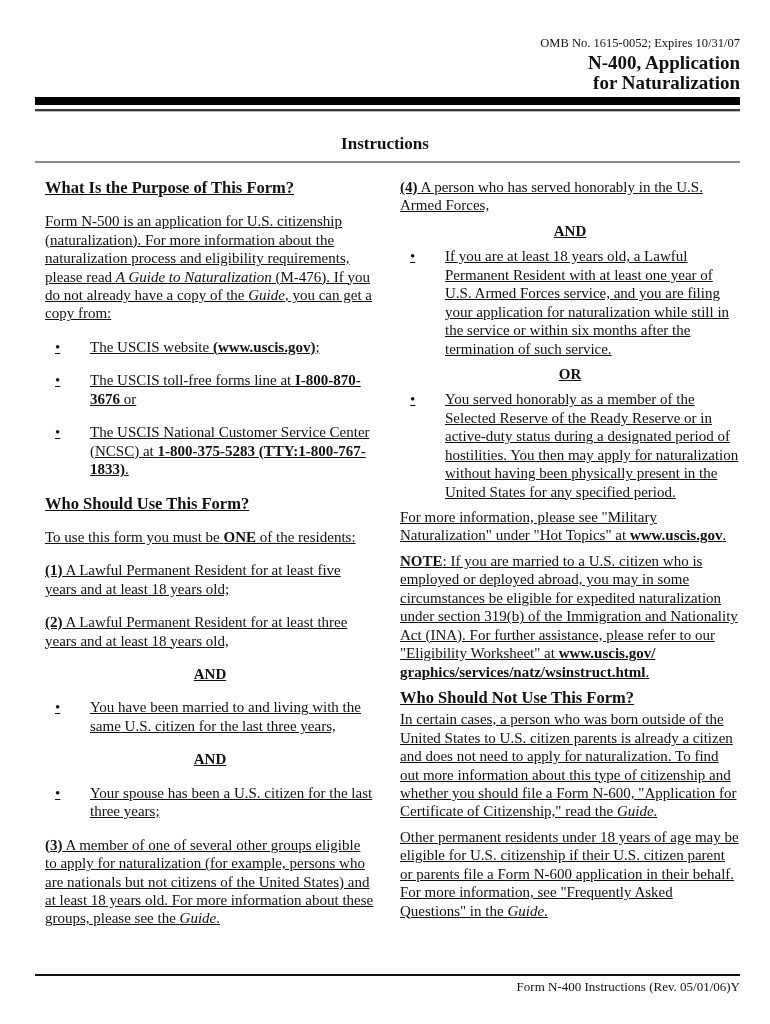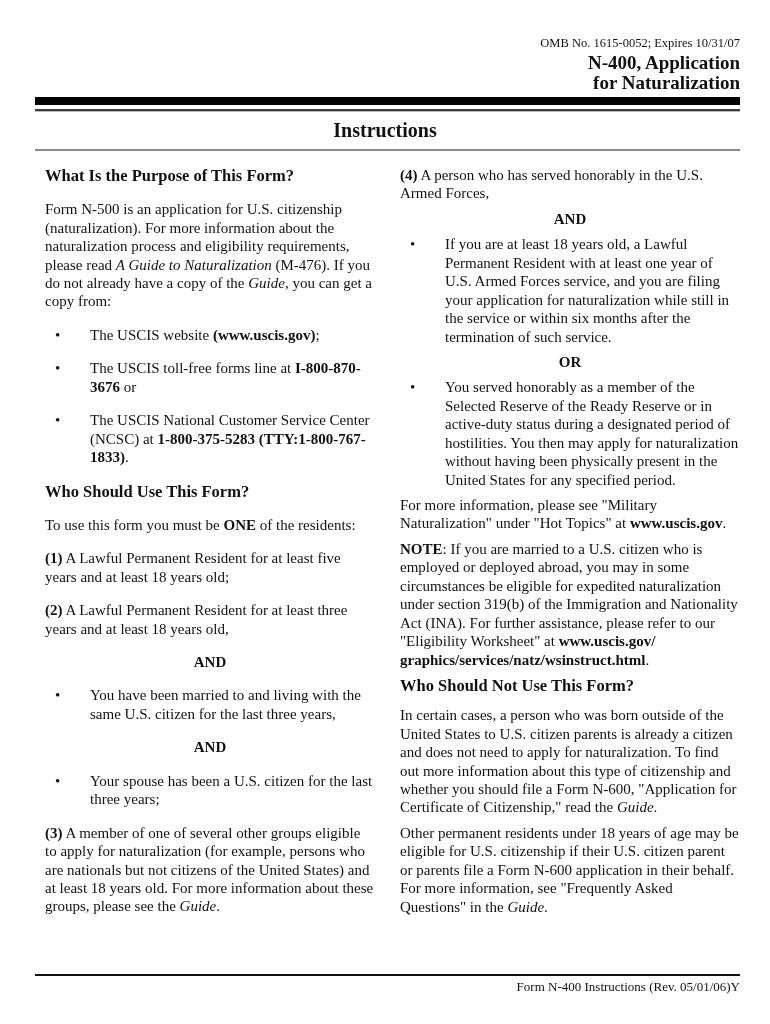--- a/index.html
+++ b/index.html
@@ -21,7 +21,7 @@
   .form-title { font-size: 19px; font-weight: bold; line-height: 1.05; }
   .rule-thick { margin: 1px 30px 0 35px; height: 8px; background: #000; }
   .rule-thin1 { margin: 4px 30px 0 35px; height: 2px; background: #3a3a3a; border-bottom: 1px solid #bbb; }
-  .instructions-title { text-align: center; font-weight: bold; font-size: 20px; padding: 7px 0 7px 0; }
+  .instructions-title { text-align: center; font-weight: bold; font-size: 17px; padding: 22px 0 7px 0; }
   .rule-thin2 { margin: 0 30px 0 35px; height: 2px; background: #8a8a8a; }
   
   .columns { display: flex; padding: 15px 30px 0 45px; }

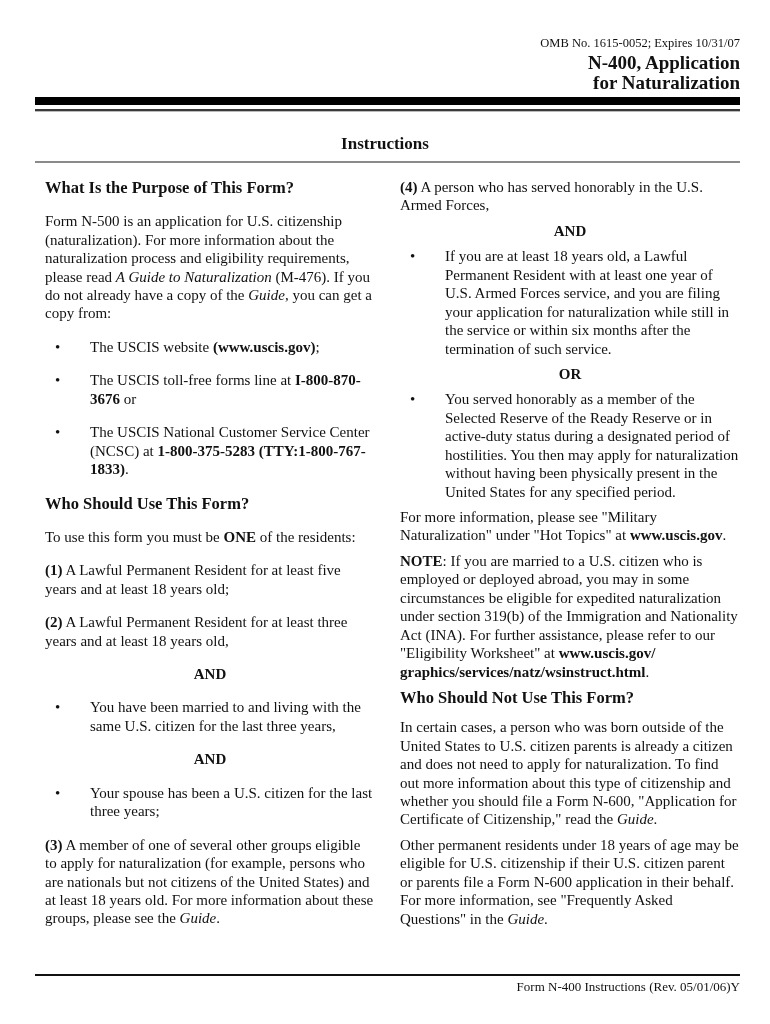--- a/index.html
+++ b/index.html
@@ -25,7 +25,7 @@
   .rule-thin2 { margin: 0 30px 0 35px; height: 2px; background: #8a8a8a; }
   
   .columns { display: flex; padding: 15px 30px 0 45px; }
-  .col { font-size: 15px; line-height: 1.23; }
+  .col { font-size: 15px; line-height: 1.23; text-decoration: underline; }
   .col-left { width: 330px; margin-right: 25px; flex: none; }
   .col-right { width: 340px; flex: none; }
   .heading { font-size: 16.5px; font-weight: bold; }

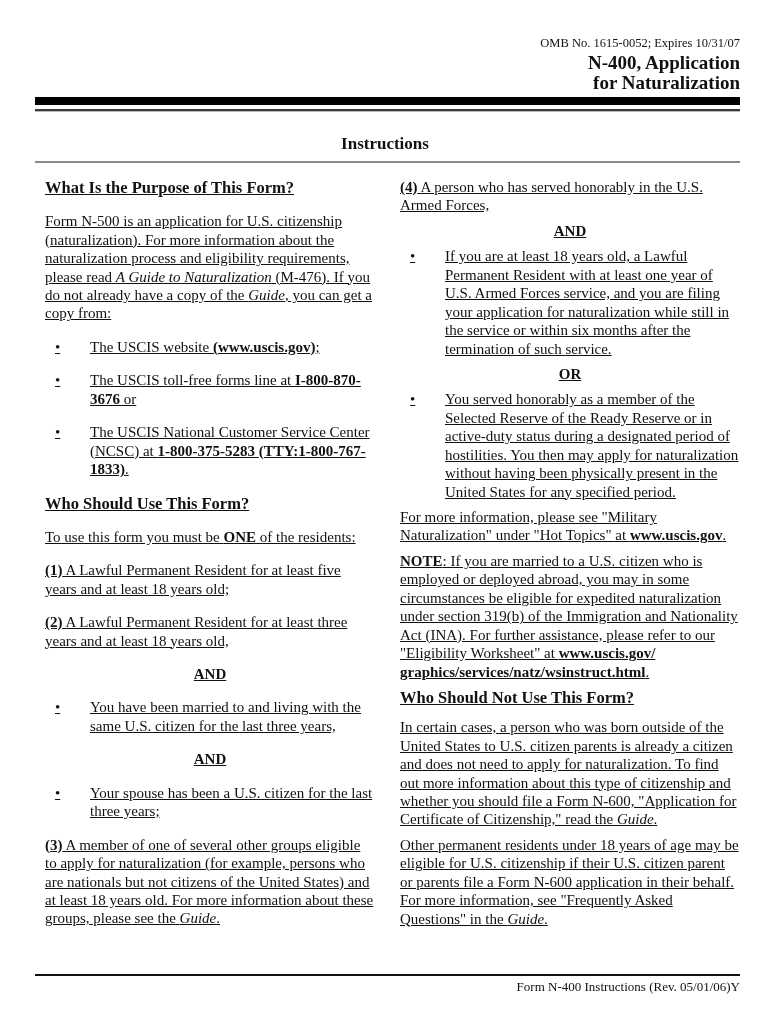--- a/index.html
+++ b/index.html
@@ -37,7 +37,7 @@
   .col-left > .heading { margin-top: 8px; margin-bottom: 14px; }
   .col-left > .heading:first-child { margin-top: 0; }
   .col-right > div { margin-bottom: 7px; }
-  .col-right > .heading { margin-top: 6px; margin-bottom: 10px; }
+  .col-right > .heading { margin-top: 6px; margin-bottom: 2px; }
   .b { font-weight: bold; }
   .i { font-style: italic; }
   

